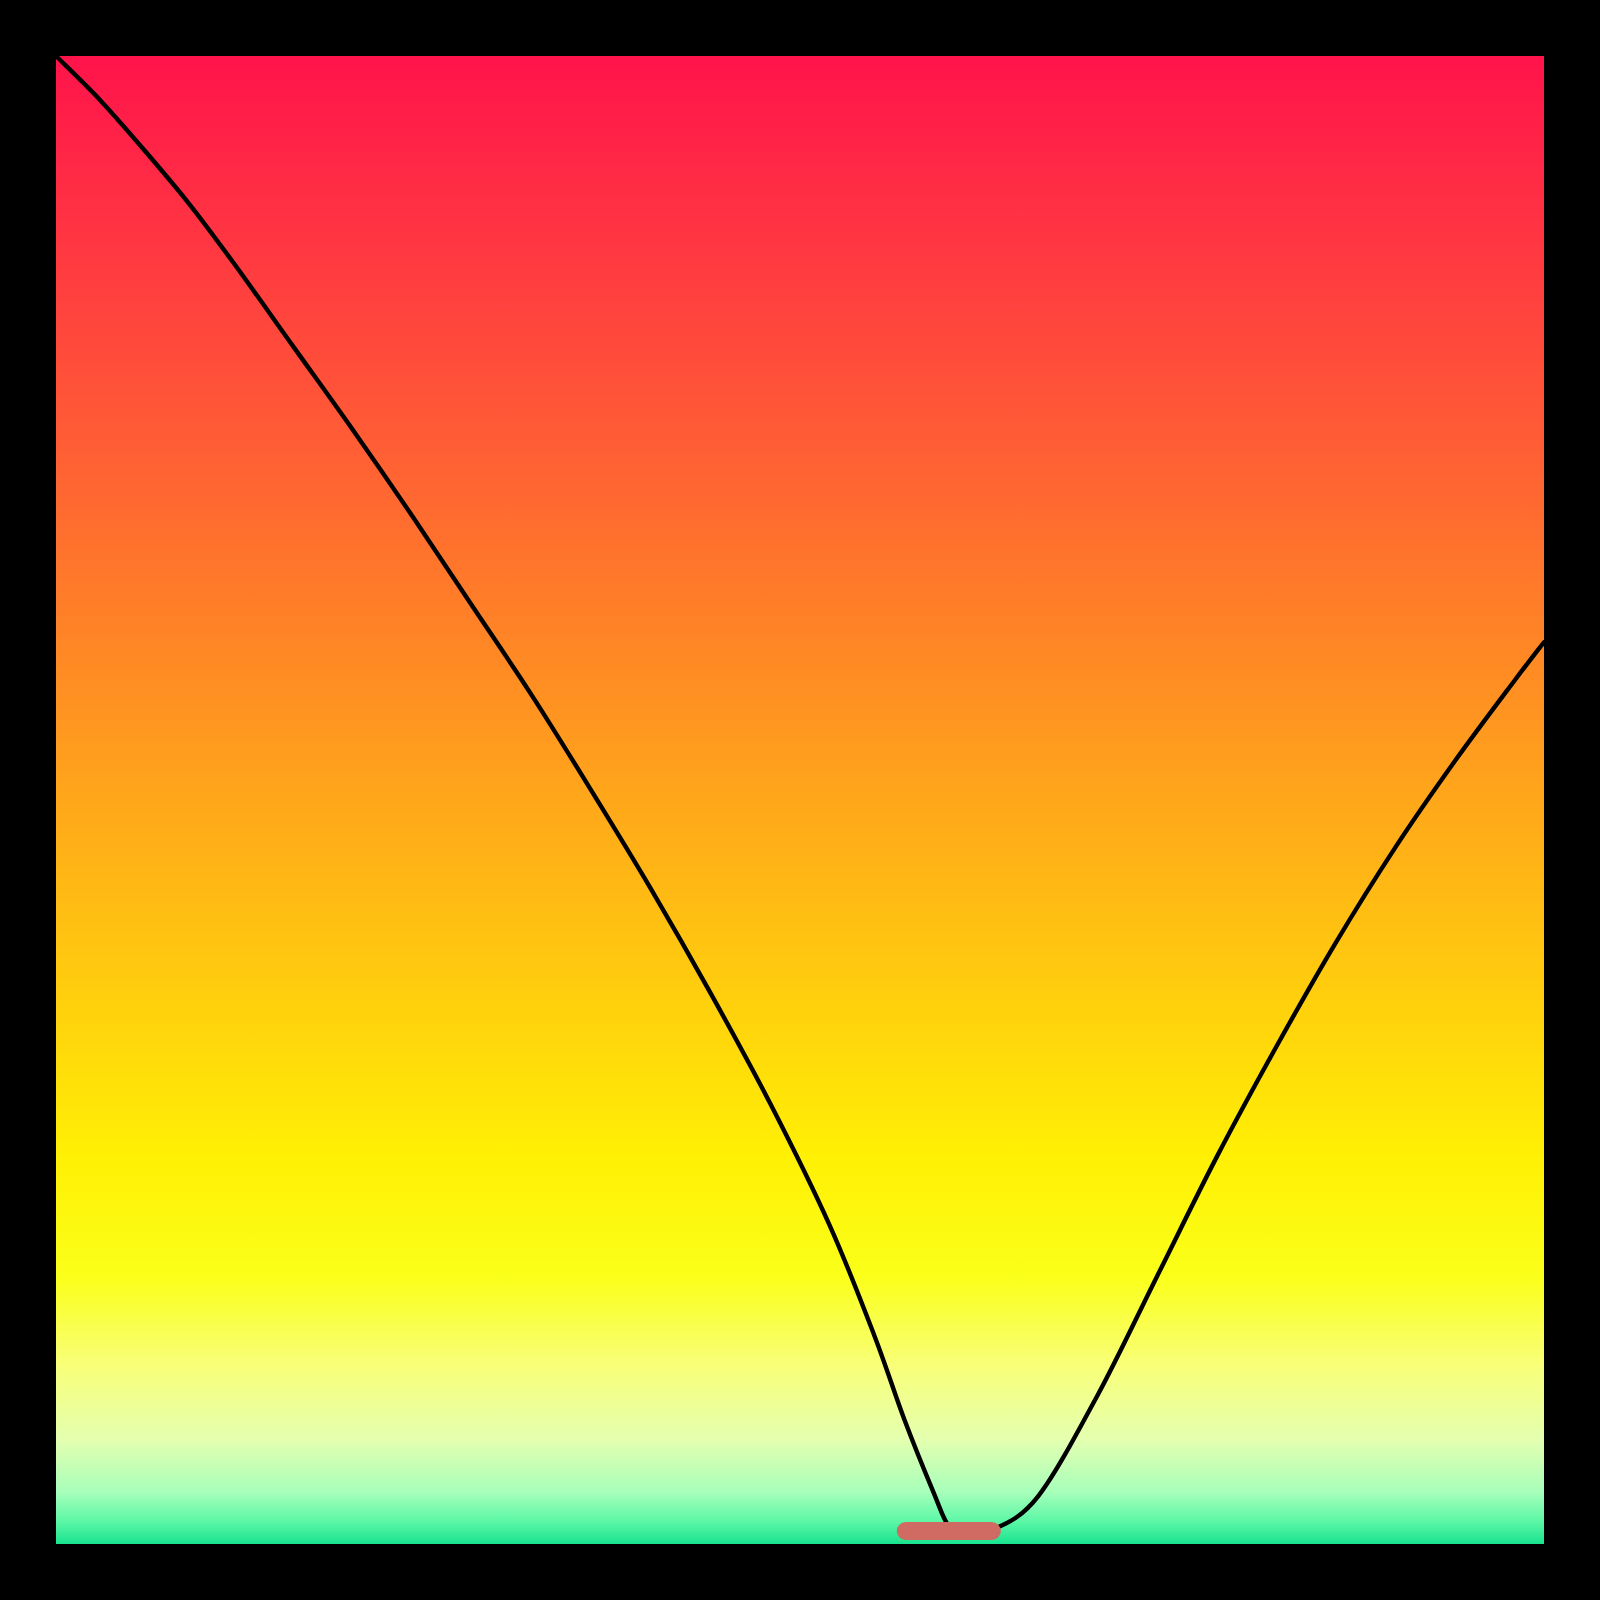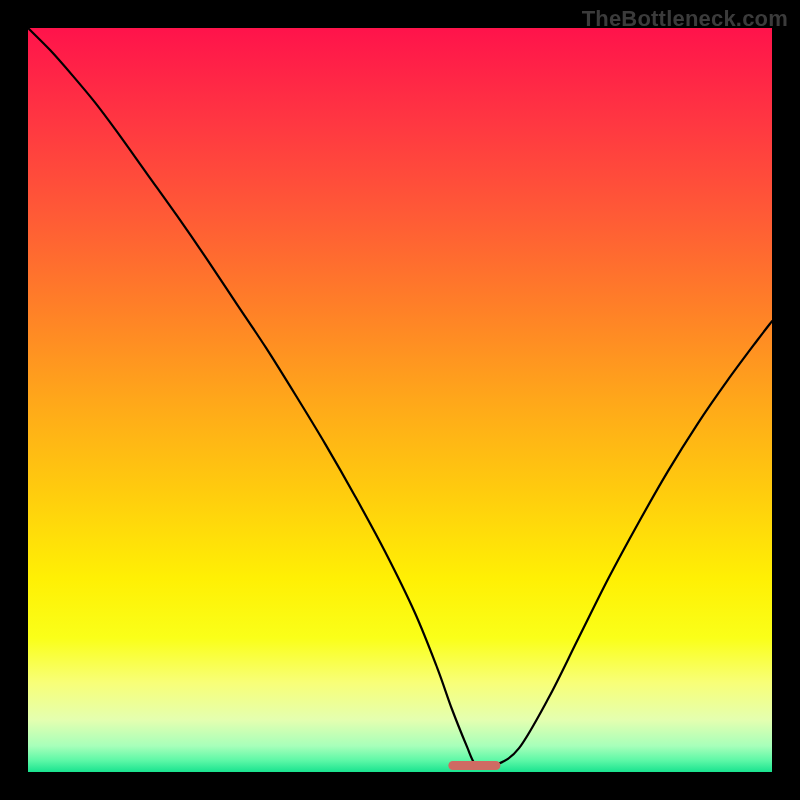--- a/index.html
+++ b/index.html
@@ -35,7 +35,6 @@
 <body>
 <div class="frame">
 
-  <div class="watermark">TheBottleneck.com</div>
 
   <svg id="chart-svg" width="800" height="800">
     <defs>

